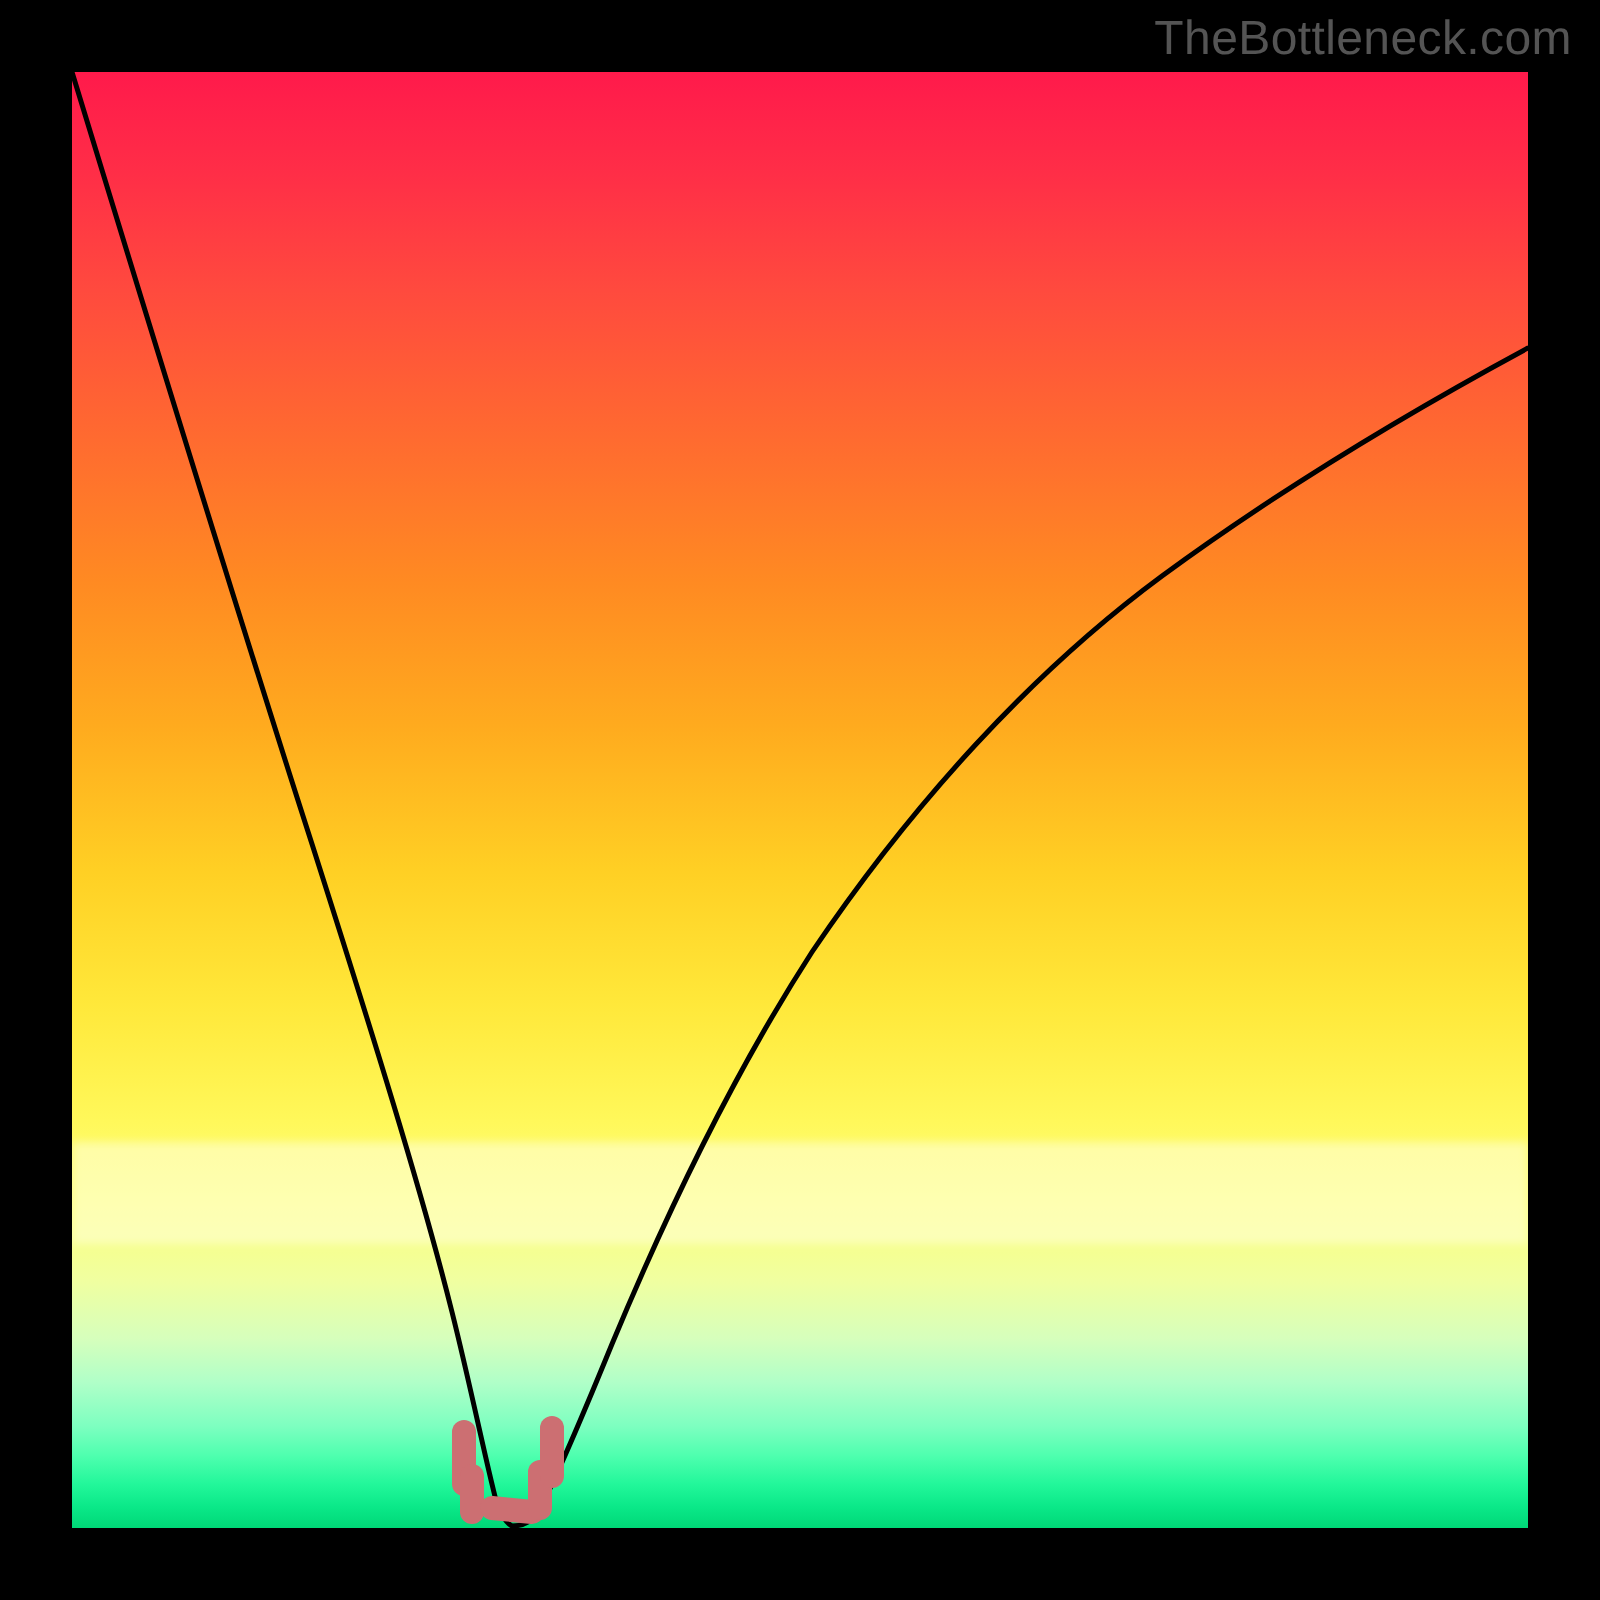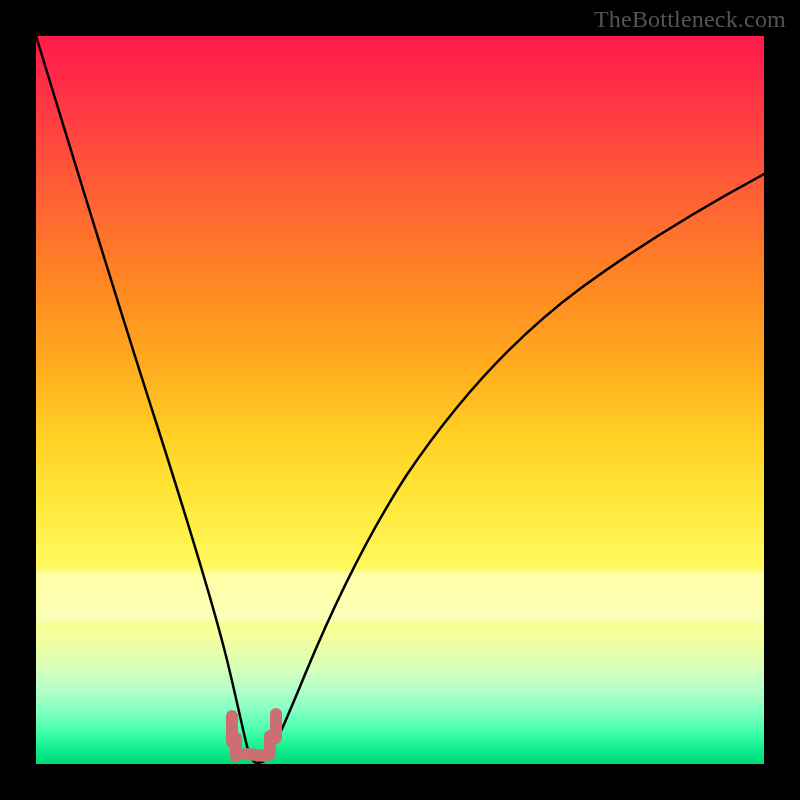--- a/index.html
+++ b/index.html
@@ -18,7 +18,6 @@
     width: 800px;
     height: 800px;
     background: #000;
-    font-family: Liberation Serif, serif;
   }
   .plot {
     position: absolute;

